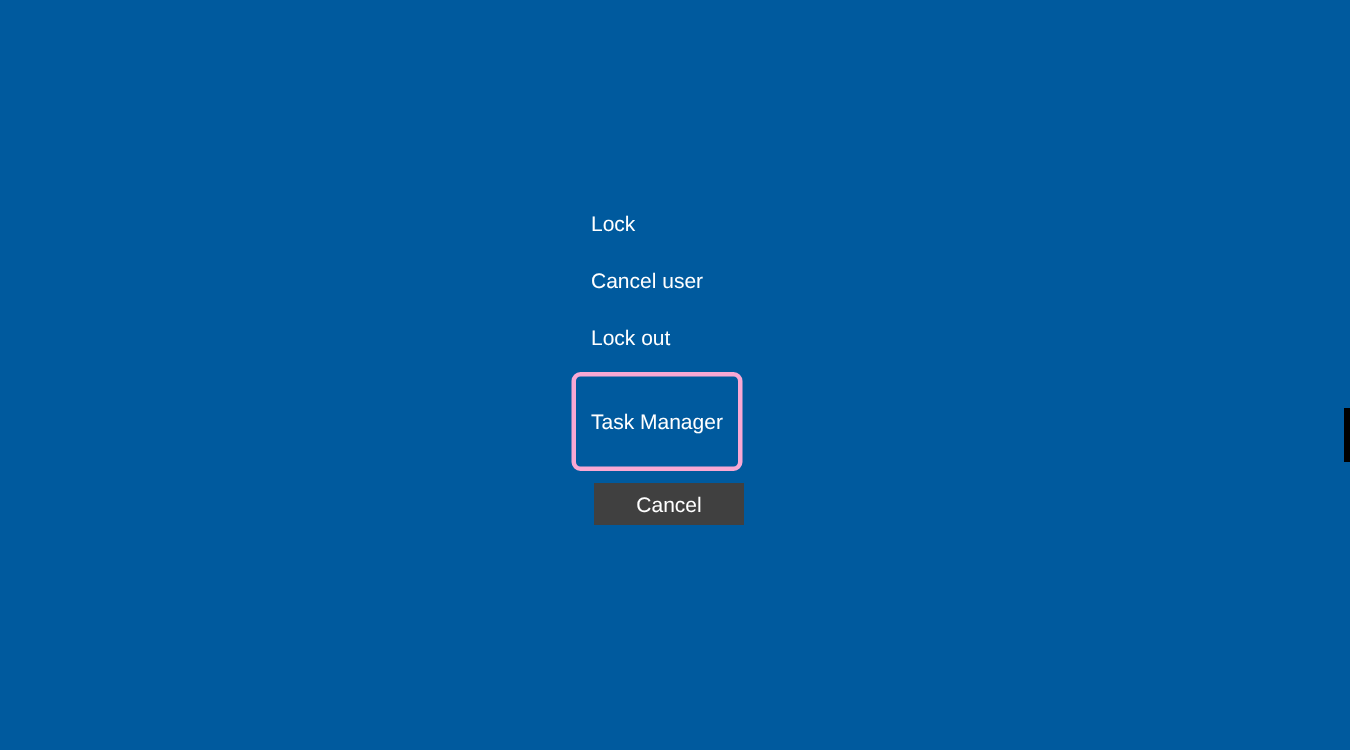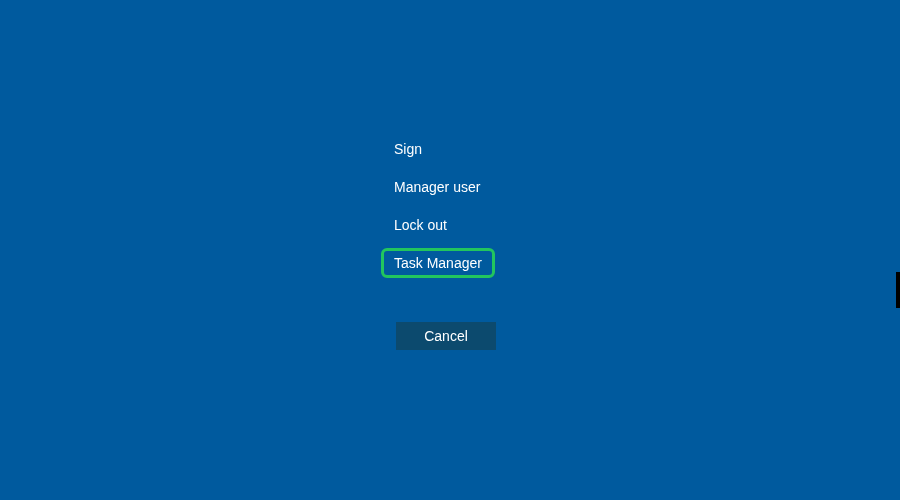--- a/index.html
+++ b/index.html
@@ -68,7 +68,7 @@
 <body>
 
 <div class="menu-container">
-  <div class="menu-item">Sign</div>
+  <div class="menu-item">Lock</div>
   <div class="menu-item">Manager user</div>
   <div class="menu-item">Lock out</div>
   <div class="menu-item highlighted">Task Manager</div>

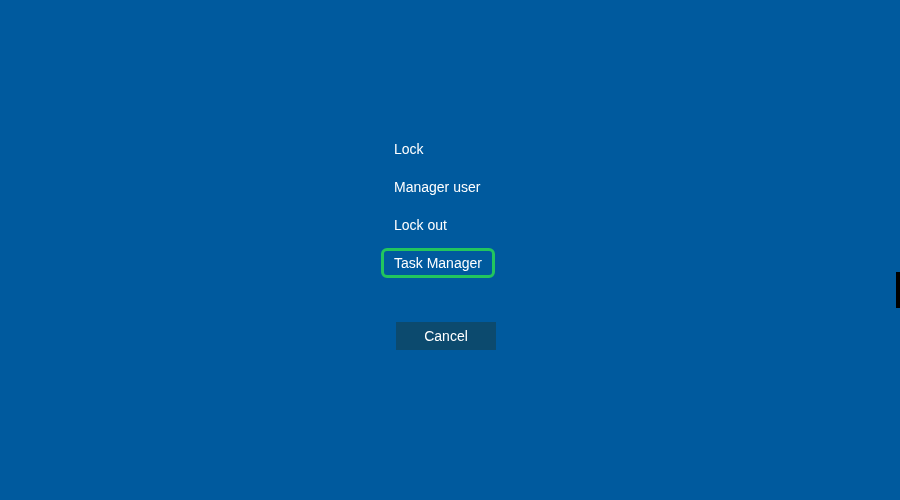--- a/index.html
+++ b/index.html
@@ -69,7 +69,7 @@
 
 <div class="menu-container">
   <div class="menu-item">Lock</div>
-  <div class="menu-item">Manager user</div>
+  <div class="menu-item">Cancel user</div>
   <div class="menu-item">Lock out</div>
   <div class="menu-item highlighted">Task Manager</div>
 </div>

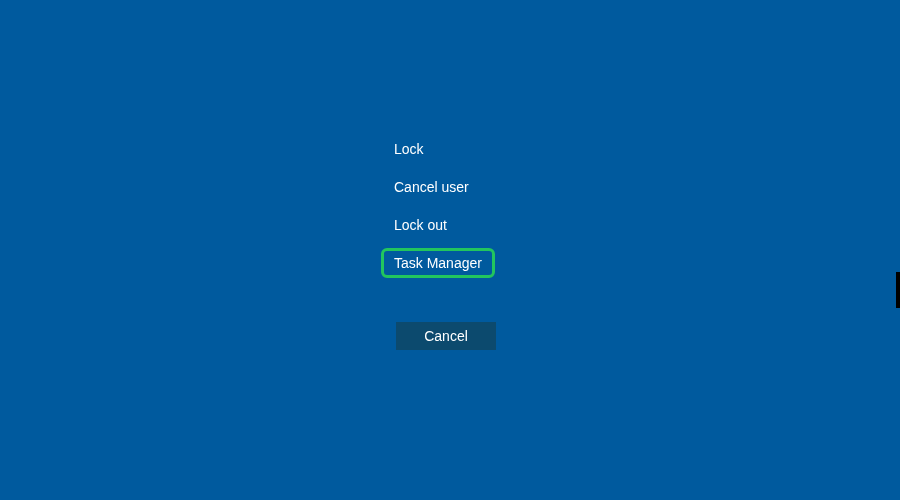--- a/index.html
+++ b/index.html
@@ -32,9 +32,9 @@
       margin-bottom: 8px;
     }
     .menu-item.highlighted {
-      border: 3px solid #22c55e;
+      border: 3px solid #f9a8d4;
       border-radius: 6px;
-      padding: 4px 10px;
+      padding: 22px 10px;
       margin-left: -3px;
       margin-bottom: 5px;
     }

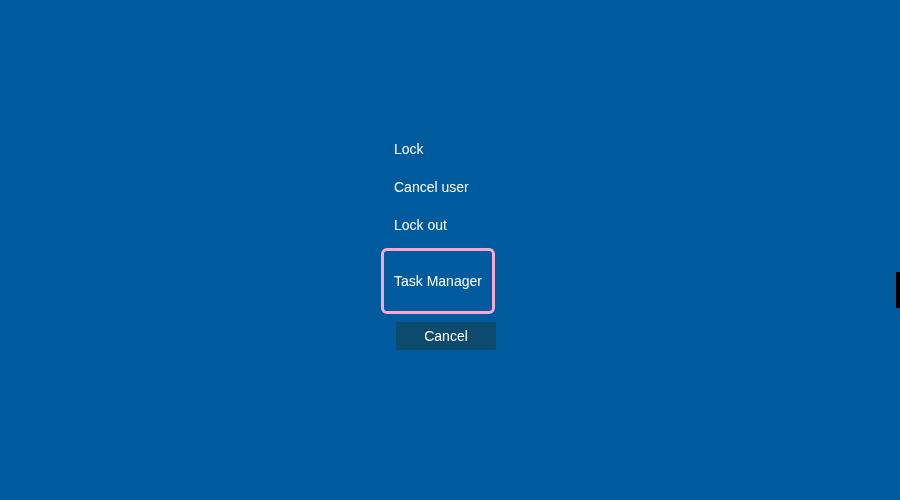--- a/index.html
+++ b/index.html
@@ -44,7 +44,7 @@
       top: 322px;
       width: 100px;
       height: 28px;
-      background-color: #0c4a6e;
+      background-color: #404040;
       color: #ffffff;
       font-size: 14px;
       font-weight: 400;

